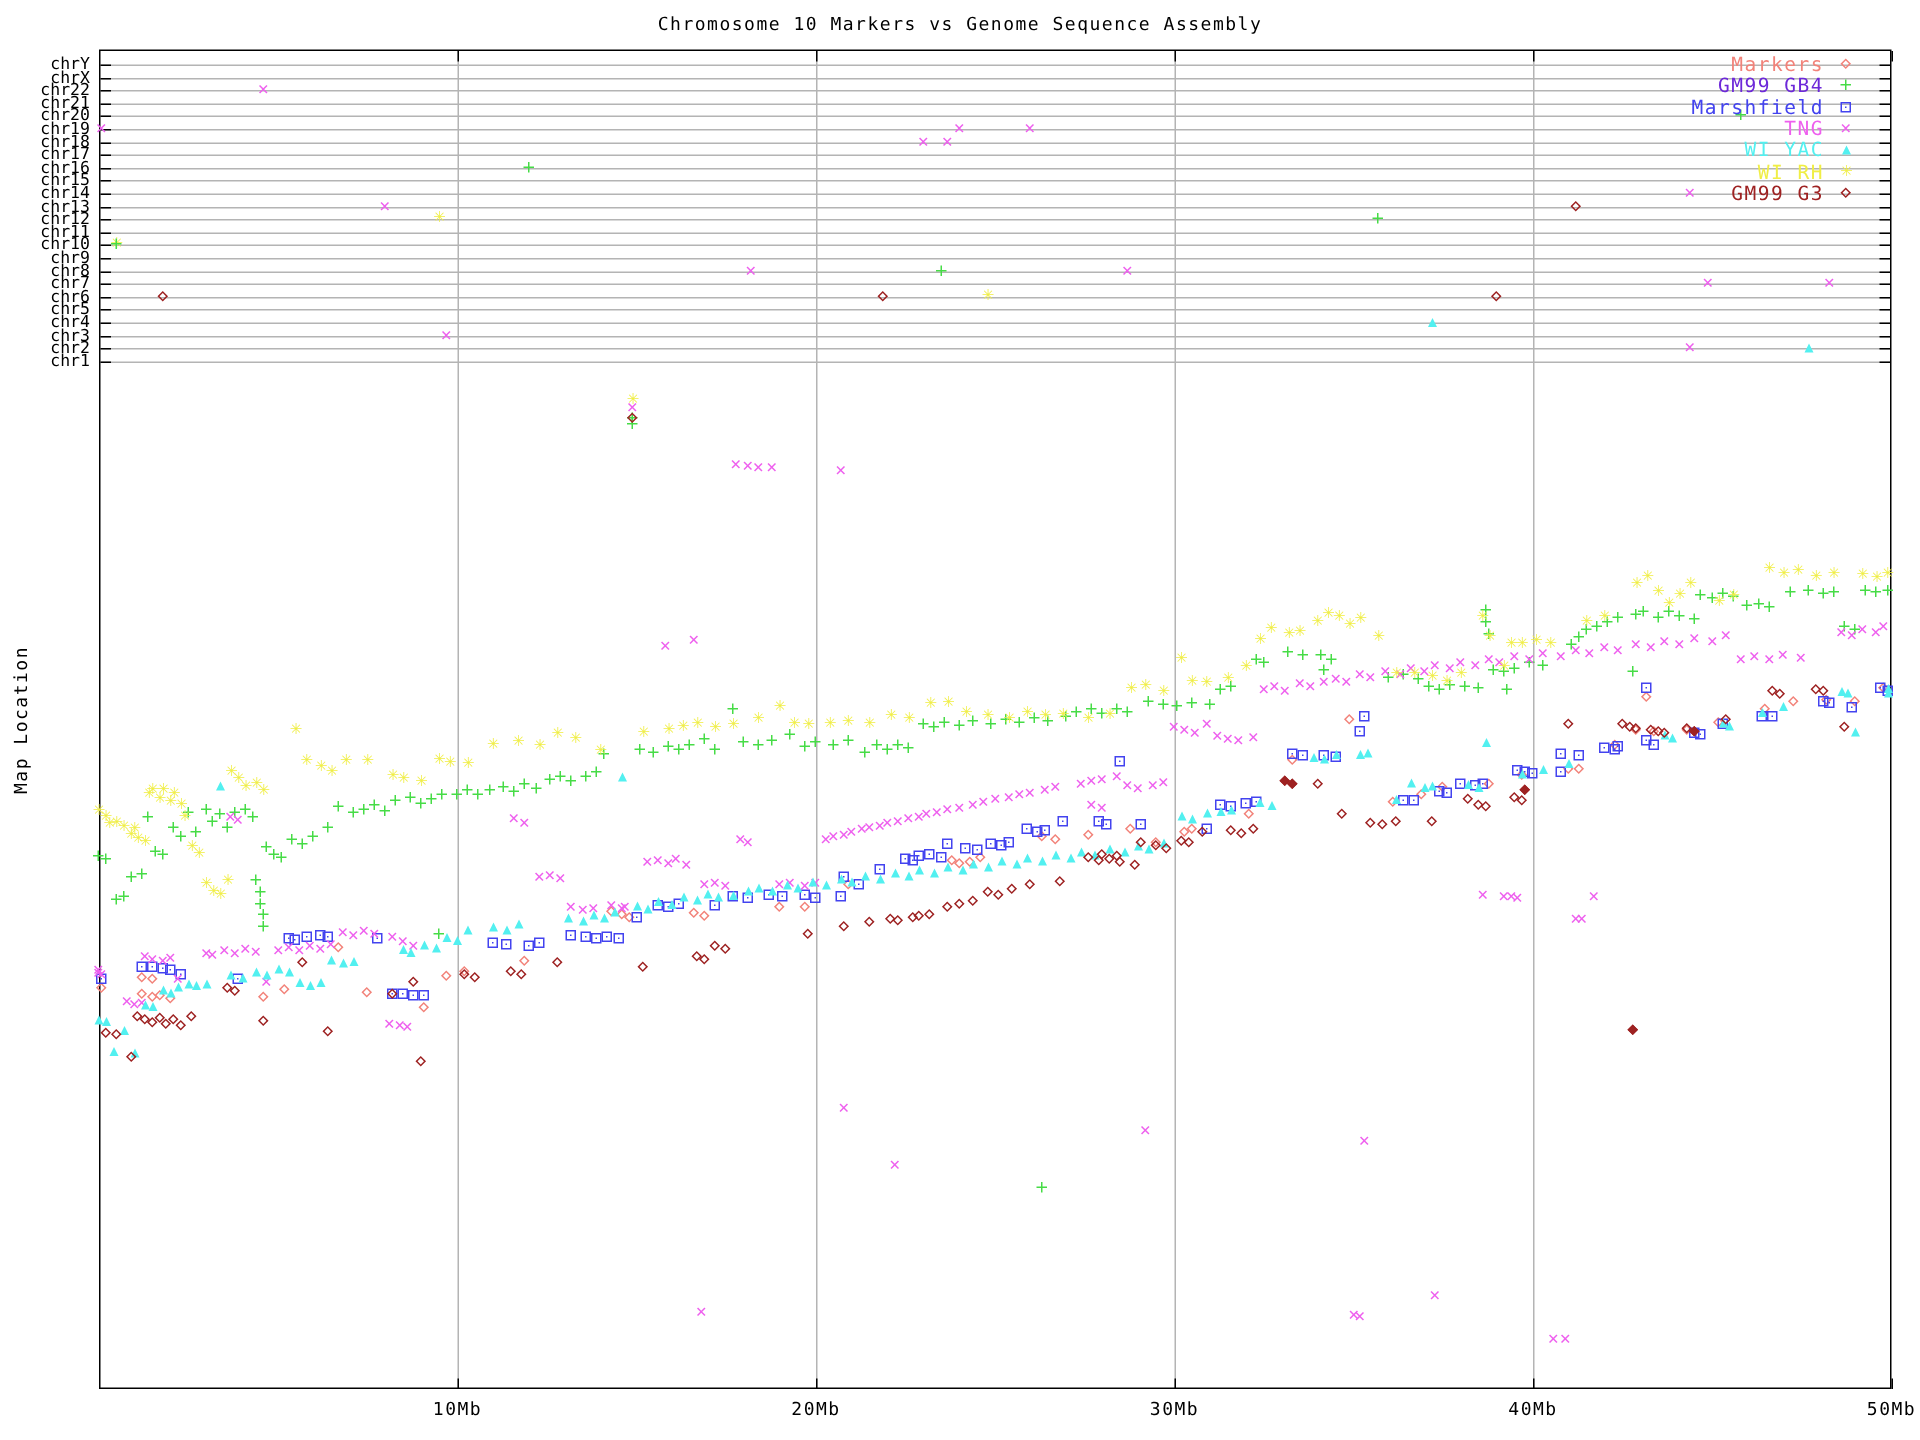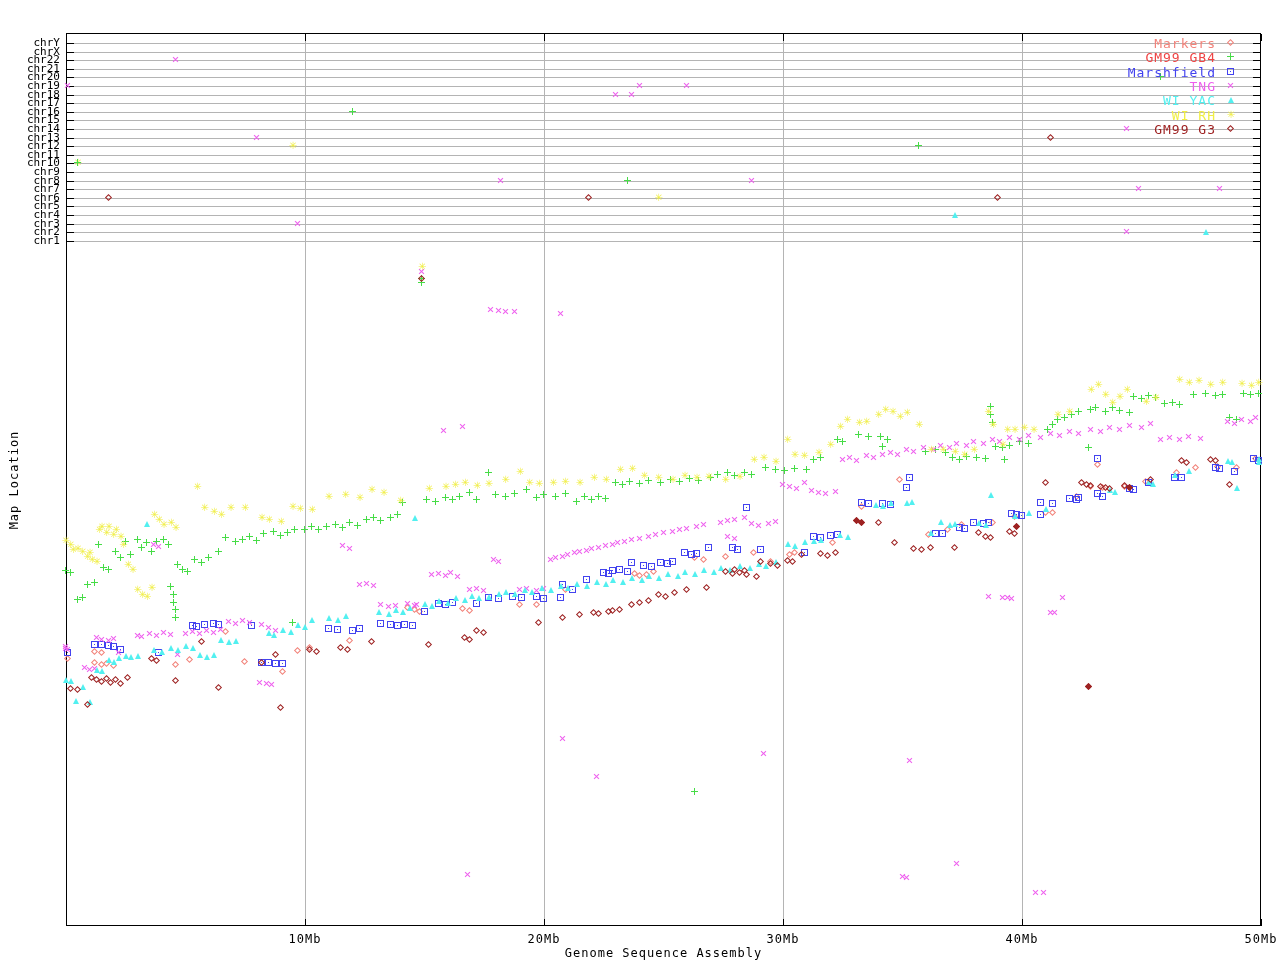--- a/index.html
+++ b/index.html
@@ -41,6 +41,7 @@
 <body>
 
 <div id="page">
+  <div class="abs" id="title">Chromosome 10 Markers vs Genome Sequence Assembly</div>
   <div class="abs" id="ylabel">Map Location</div>
   <div class="abs" id="xlabel">Genome Sequence Assembly</div>
   <div class="abs" id="grid-layer">

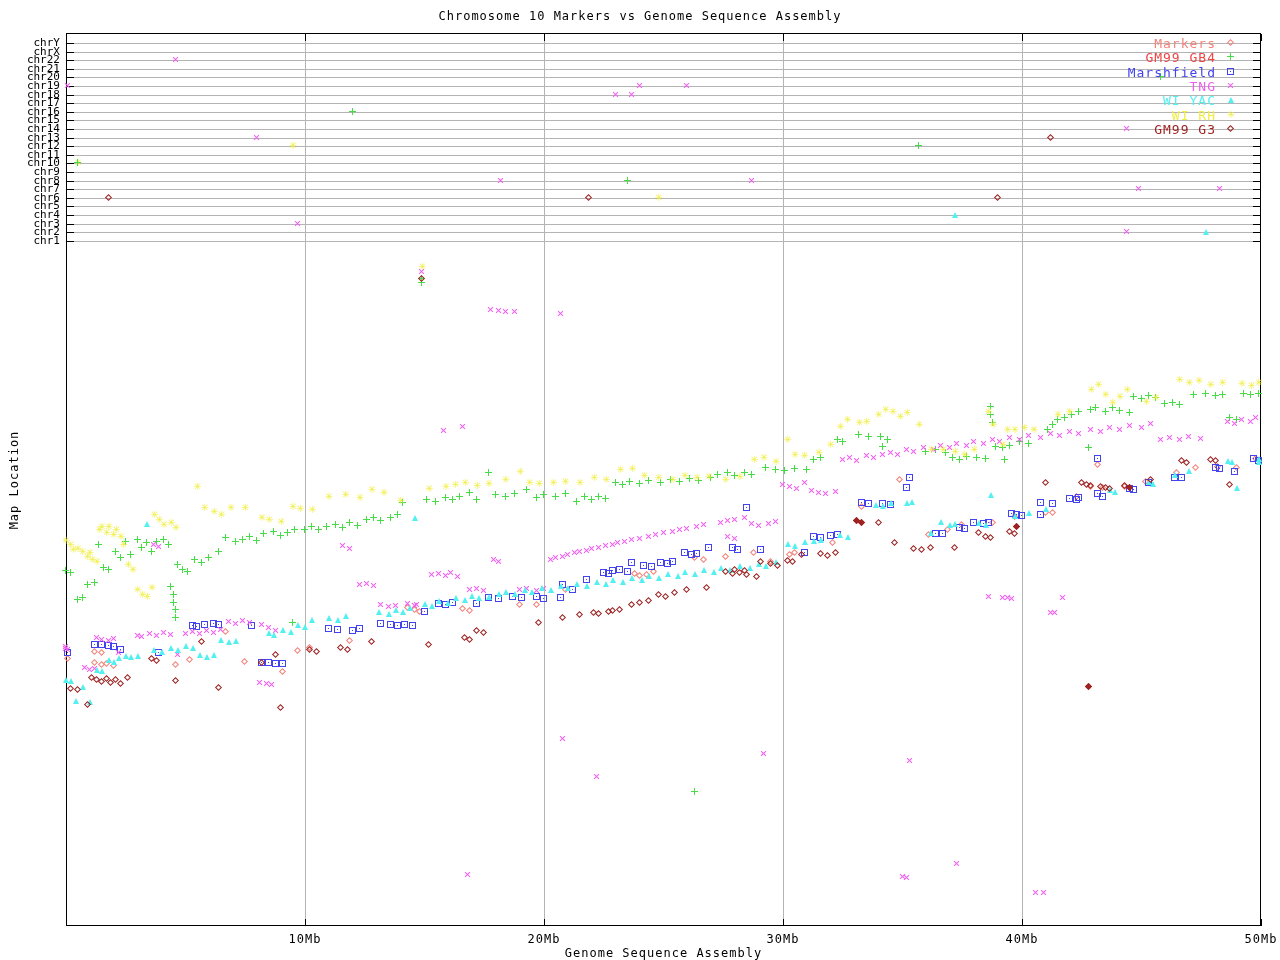--- a/index.html
+++ b/index.html
@@ -1013,7 +1013,7 @@
       <div class="abs legend-marker" style="top: 43px; left: 1231px;">
         <div class="m m-diamond" style="left: 0px; top: 0px; color: rgb(242, 131, 122);"></div>
       </div>
-      <div class="abs legend-label" style="top: 50.3px; color: #ef4444;">GM99 GB4</div>
+      <div class="abs legend-label" style="top: 50.3px; color: #6d28d9;">GM99 GB4</div>
       <div class="abs legend-marker" style="top: 57.3px; left: 1231px;">
         <div class="m m-plus" style="left: 0px; top: 0px; color: rgb(70, 220, 70);"></div>
       </div>

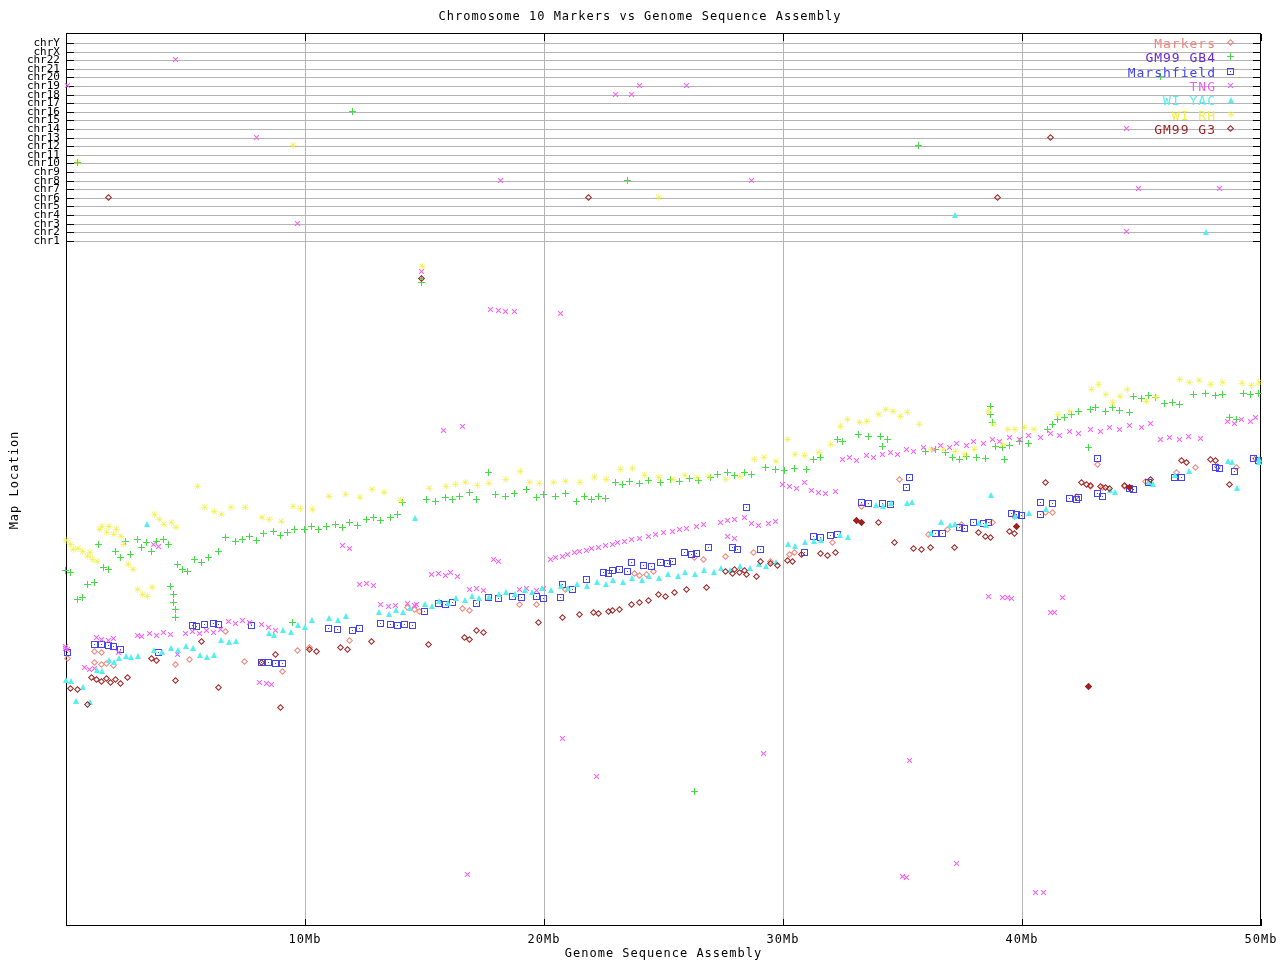--- a/index.html
+++ b/index.html
@@ -43,7 +43,6 @@
 <div id="page">
   <div class="abs" id="title">Chromosome 10 Markers vs Genome Sequence Assembly</div>
   <div class="abs" id="ylabel">Map Location</div>
-  <div class="abs" id="xlabel">Genome Sequence Assembly</div>
   <div class="abs" id="grid-layer">
       <div class="abs vgrid" style="left: 305px;"></div>
       <div class="abs vgrid" style="left: 544px;"></div>

